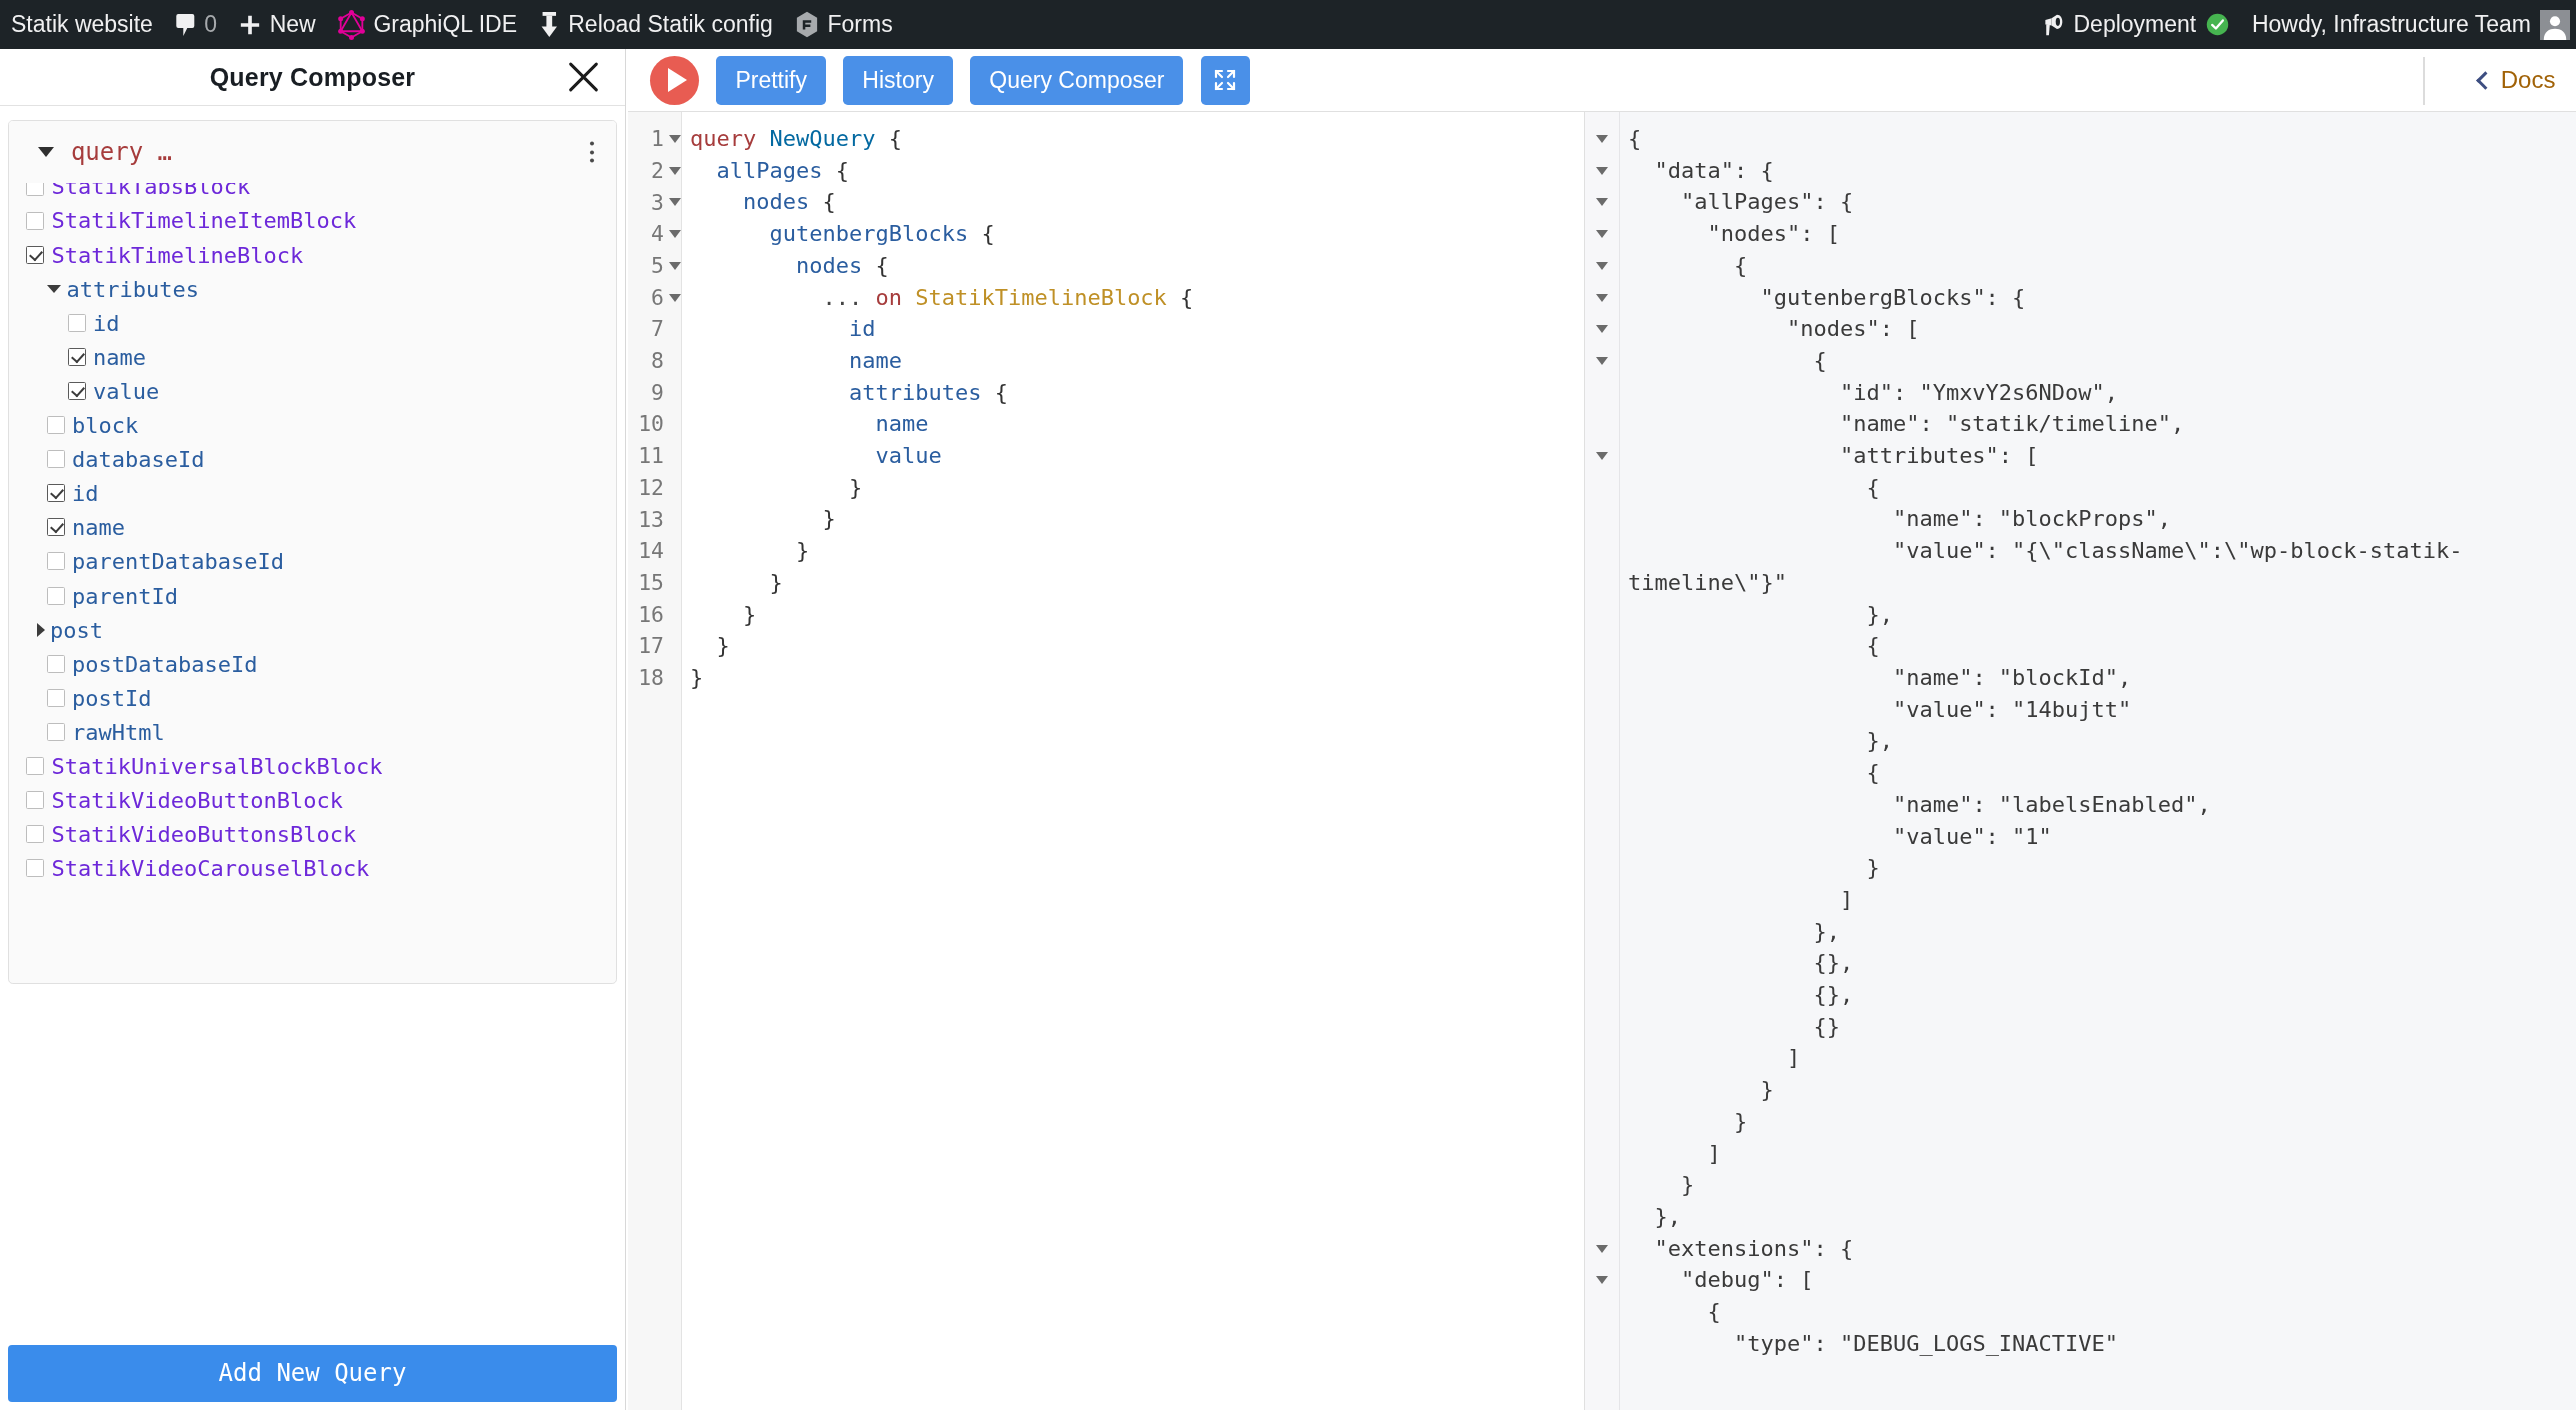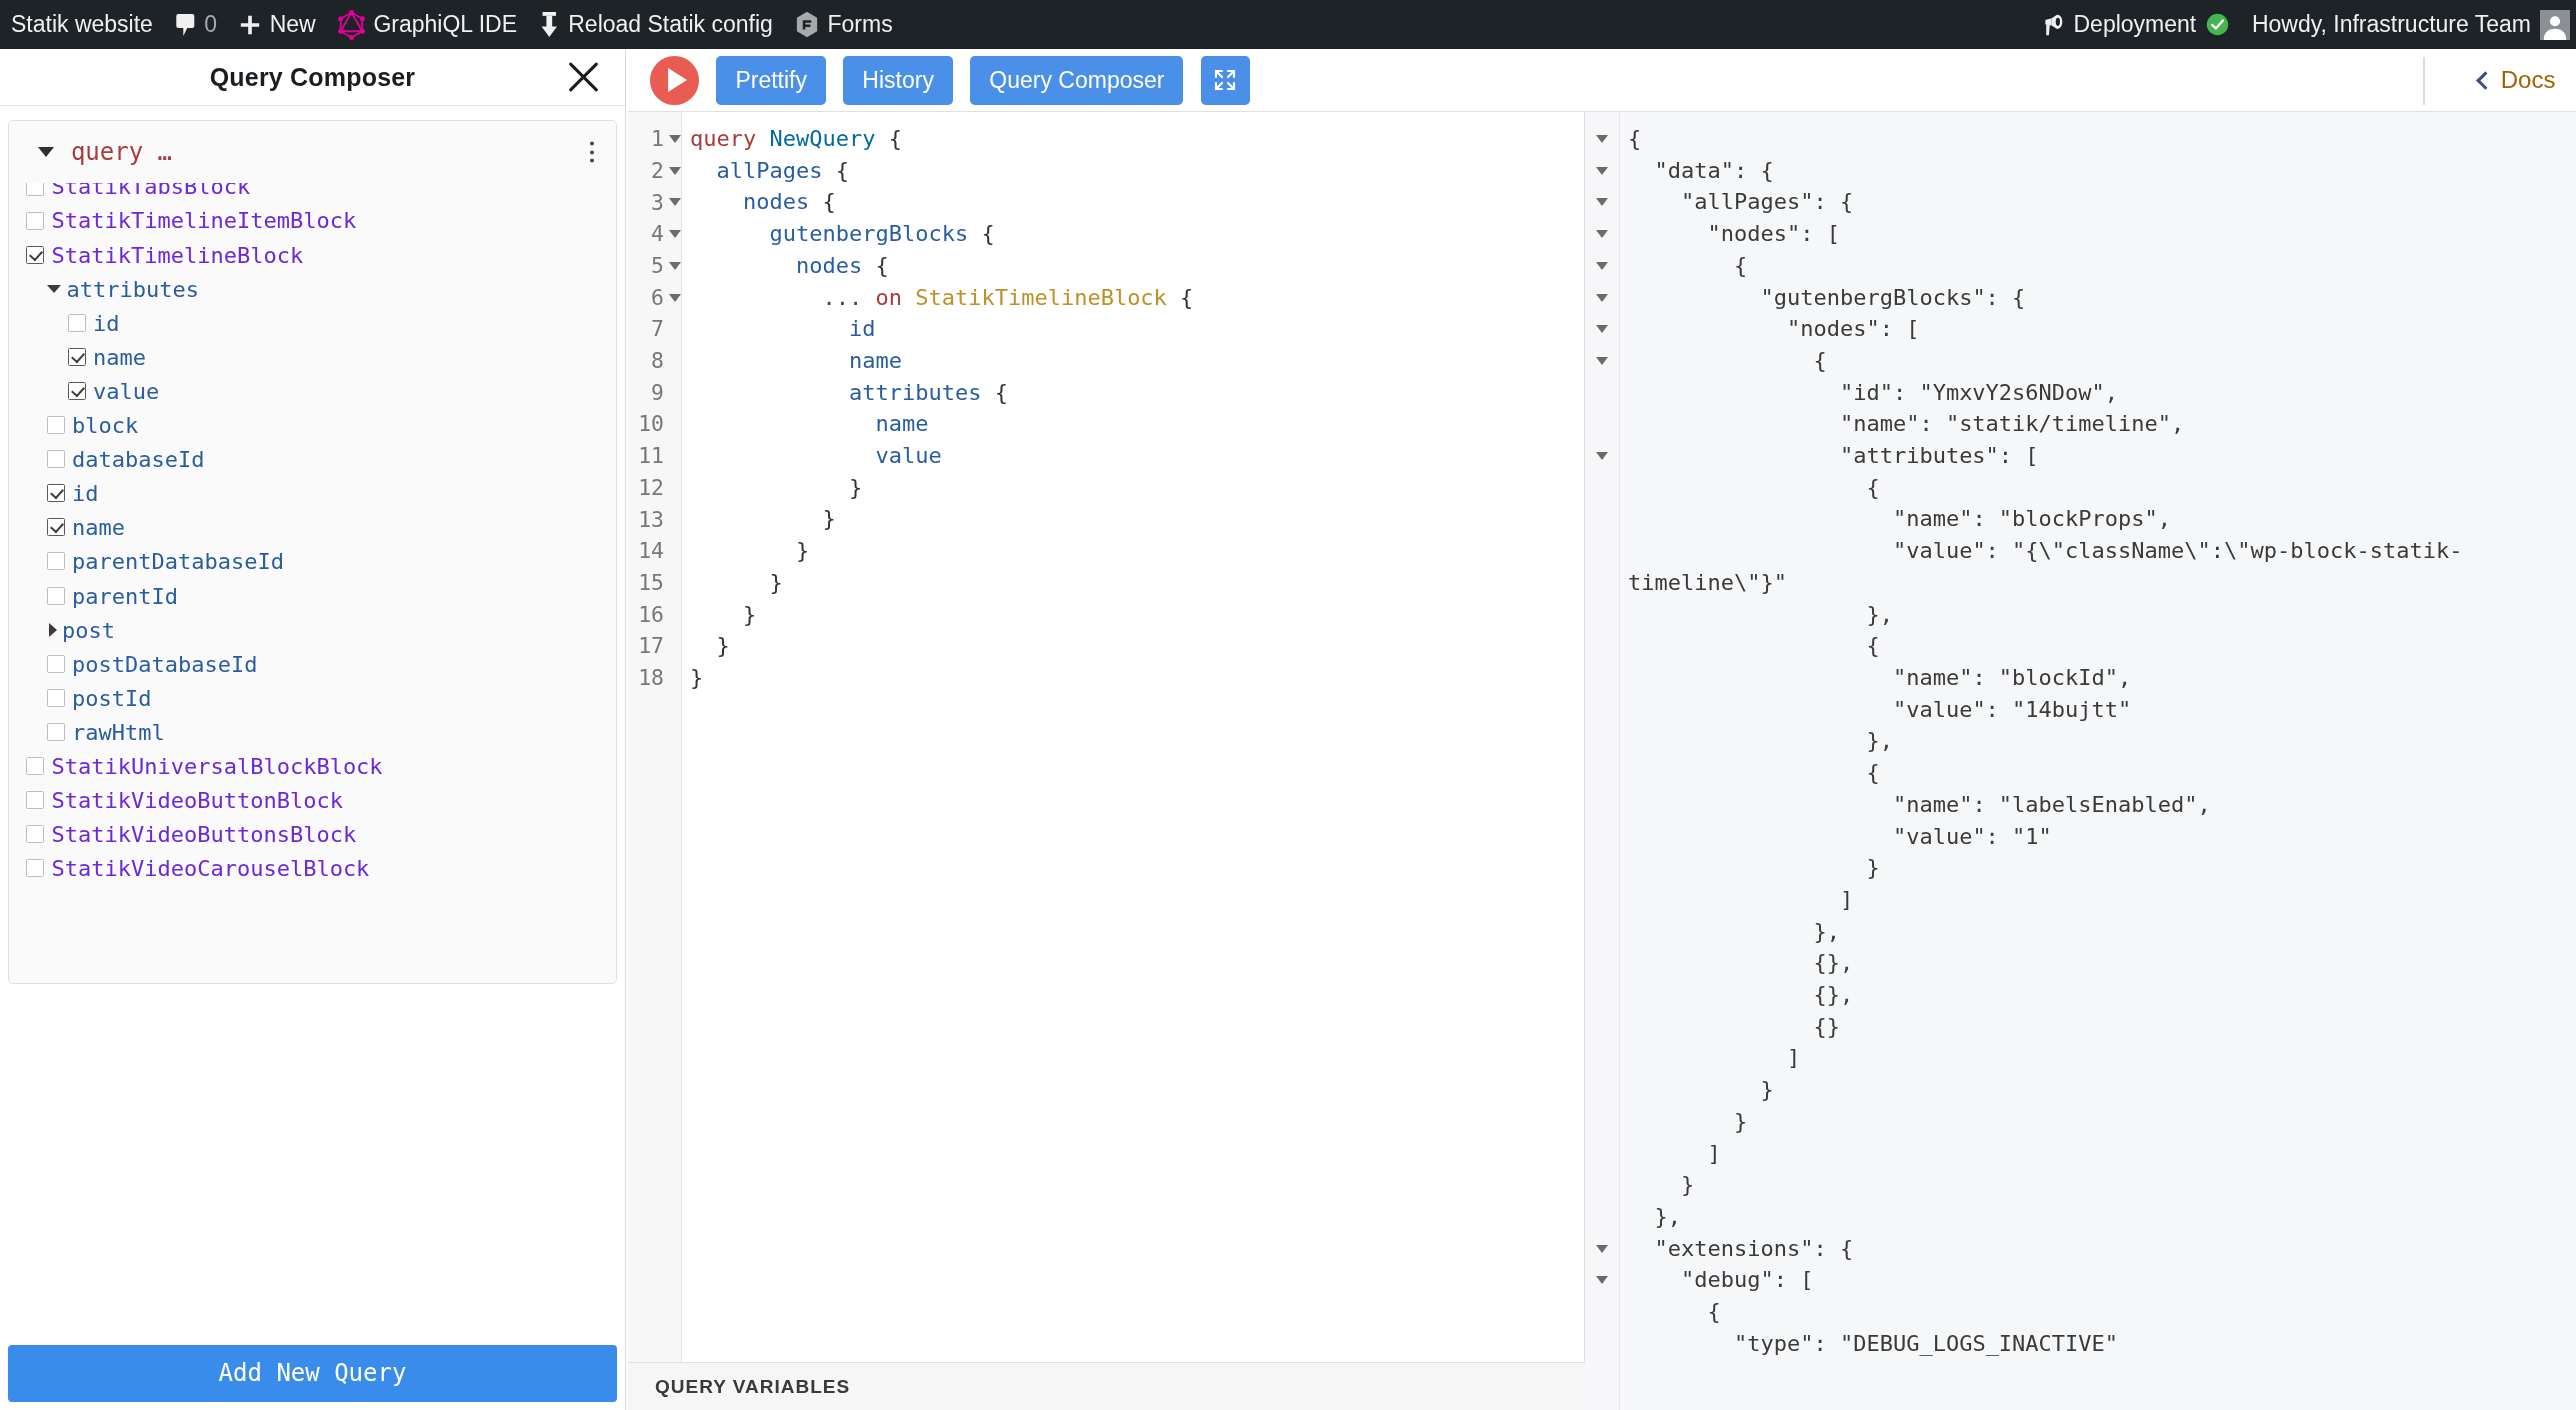--- a/index.html
+++ b/index.html
@@ -415,7 +415,7 @@
             <span class="cb"></span>
             <span class="lbl-field">parentId</span>
           </div>
-          <div class="trow" style="position: absolute; left: 38px; top: 430px;">
+          <div class="trow" style="position: absolute; left: 26px; top: 430px;">
             <span class="arr-r"></span>
             <span class="lbl-field">post</span>
           </div>

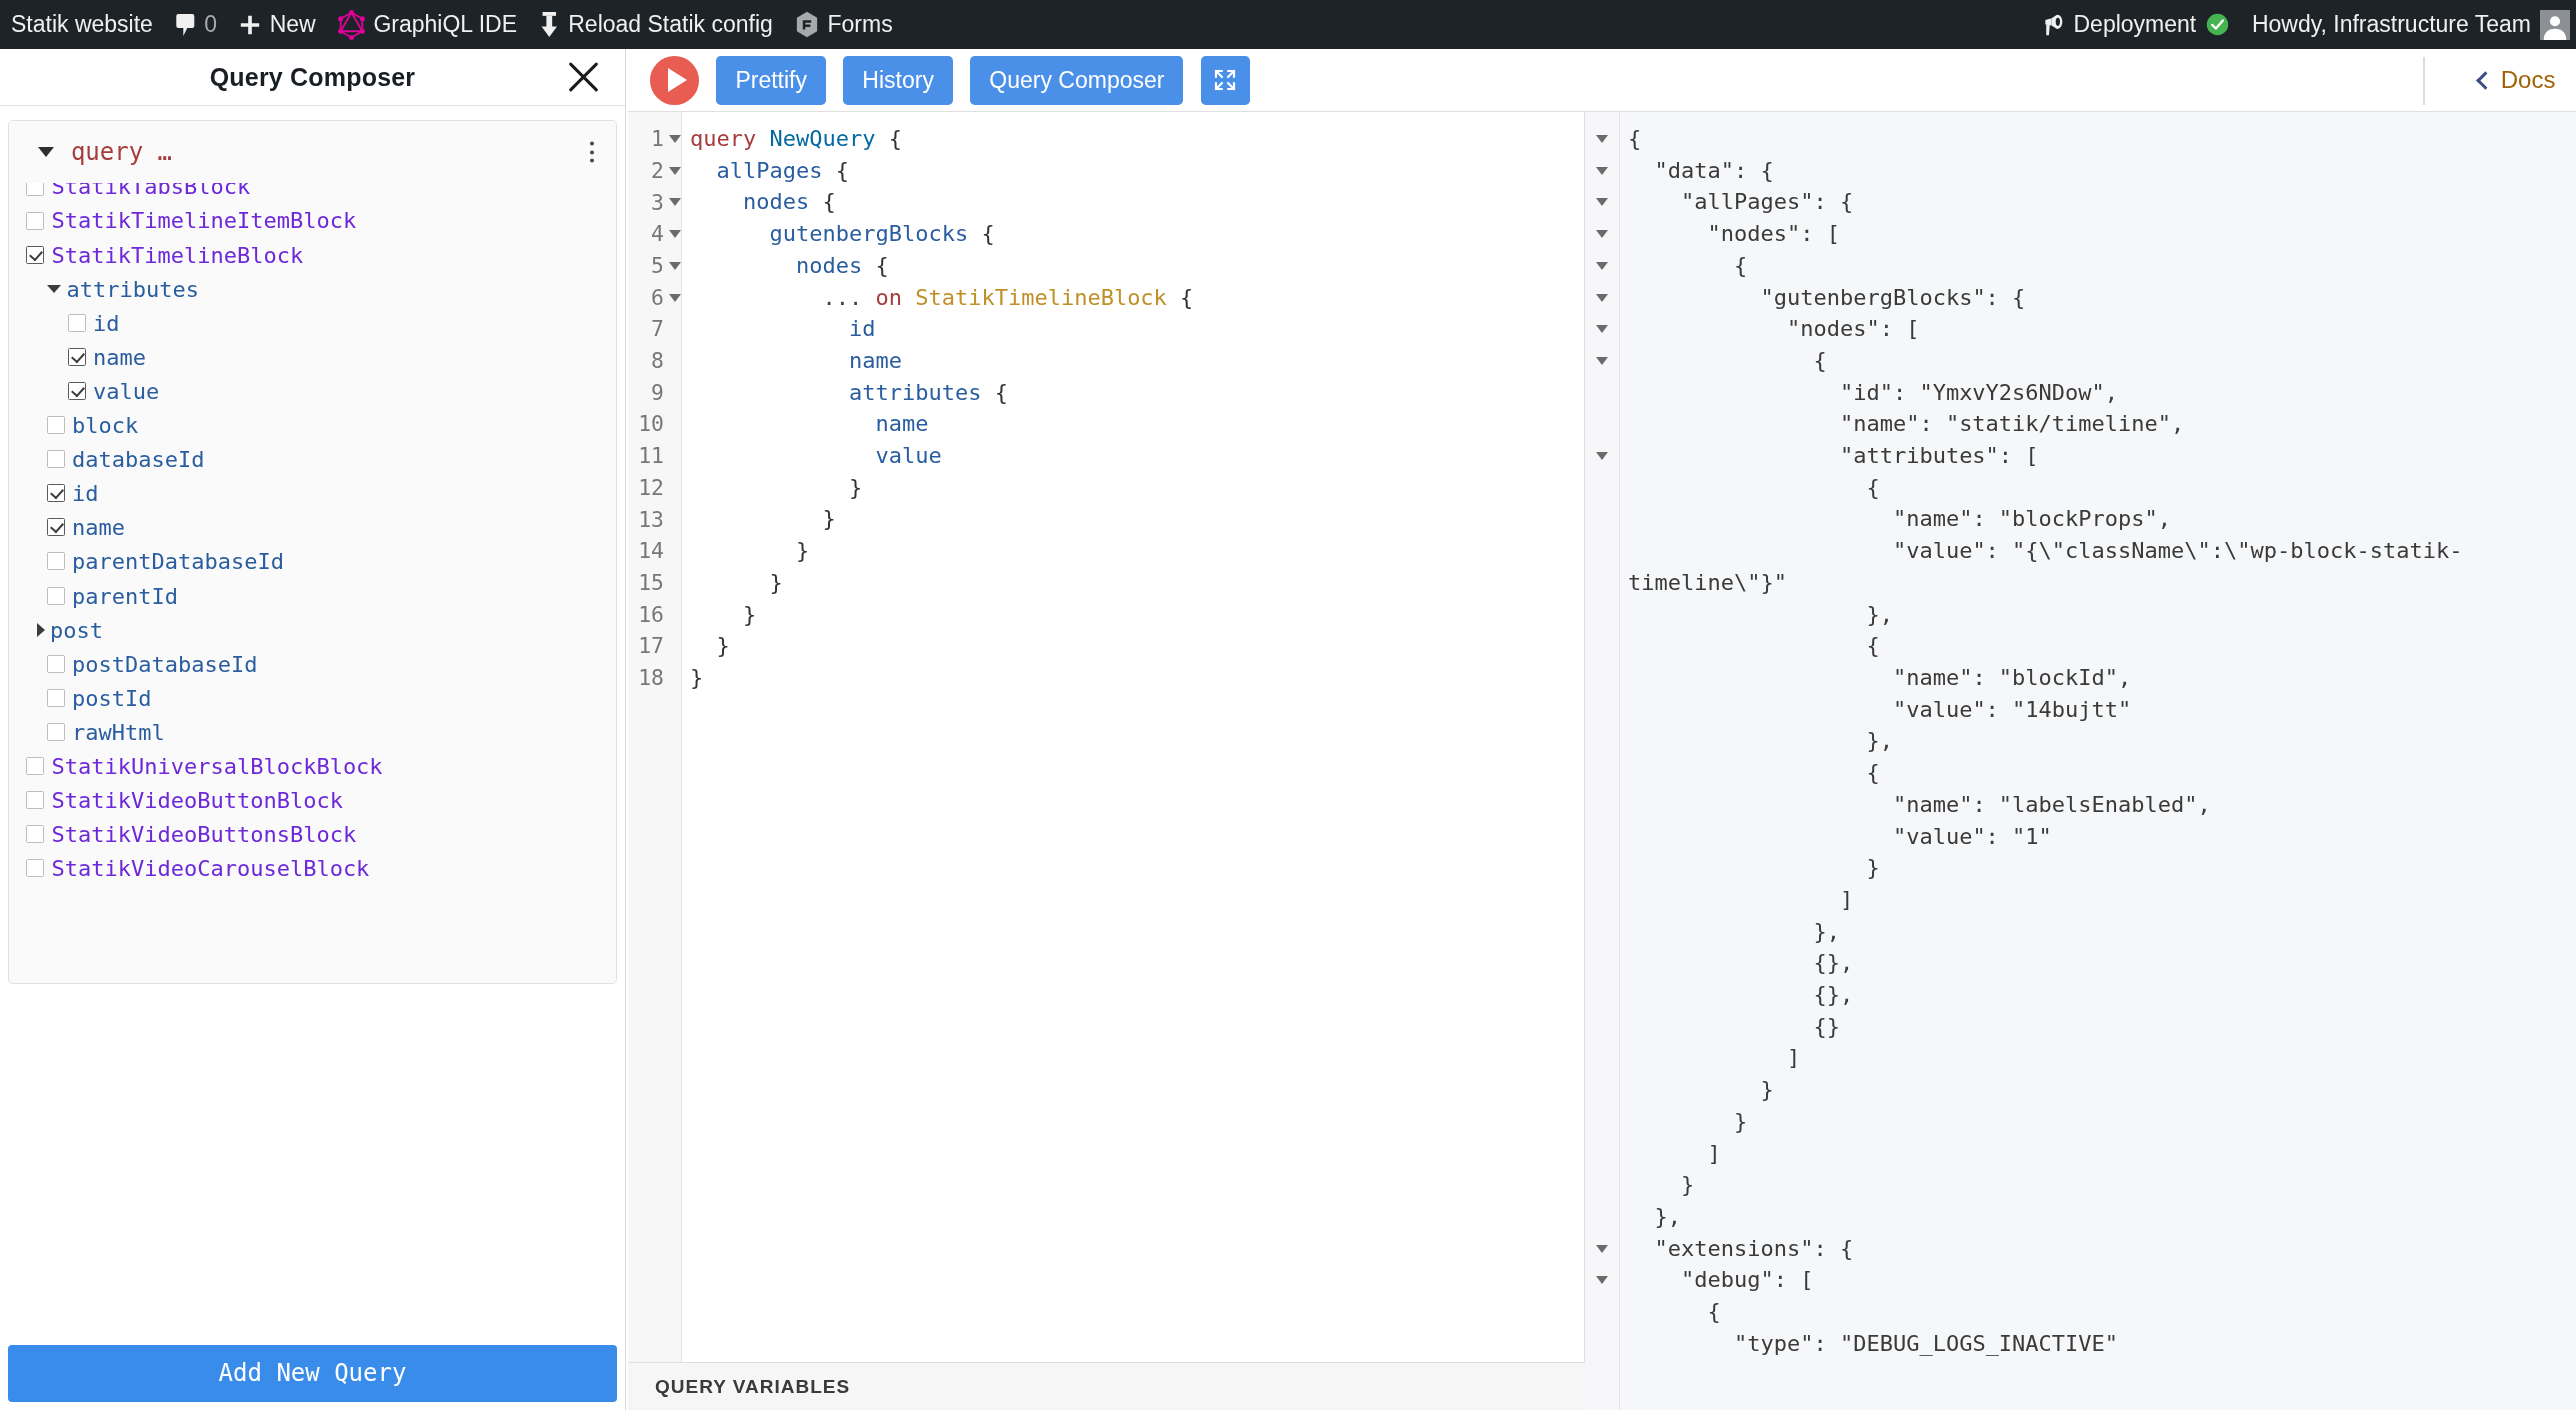--- a/index.html
+++ b/index.html
@@ -478,9 +478,6 @@
       <div id="editor-pane">
         <div class="gutter"></div>
         <div id="editor-code"><div style="position: absolute; top: 0px; left: 0px; white-space: pre;"><span class="tok-op">query</span> <span class="tok-kw">NewQuery</span> {</div><div style="position: absolute; top: 32px; left: 0px; white-space: pre;">  <span class="tok-field">allPages</span> {</div><div style="position: absolute; top: 63px; left: 0px; white-space: pre;">    <span class="tok-field">nodes</span> {</div><div style="position: absolute; top: 95px; left: 0px; white-space: pre;">      <span class="tok-field">gutenbergBlocks</span> {</div><div style="position: absolute; top: 127px; left: 0px; white-space: pre;">        <span class="tok-field">nodes</span> {</div><div style="position: absolute; top: 159px; left: 0px; white-space: pre;">          <span class="tok-punc">...</span> <span class="tok-op">on</span> <span class="tok-type">StatikTimelineBlock</span> {</div><div style="position: absolute; top: 190px; left: 0px; white-space: pre;">            <span class="tok-field">id</span></div><div style="position: absolute; top: 222px; left: 0px; white-space: pre;">            <span class="tok-field">name</span></div><div style="position: absolute; top: 254px; left: 0px; white-space: pre;">            <span class="tok-field">attributes</span> {</div><div style="position: absolute; top: 285px; left: 0px; white-space: pre;">              <span class="tok-field">name</span></div><div style="position: absolute; top: 317px; left: 0px; white-space: pre;">              <span class="tok-field">value</span></div><div style="position: absolute; top: 349px; left: 0px; white-space: pre;">            }</div><div style="position: absolute; top: 380px; left: 0px; white-space: pre;">          }</div><div style="position: absolute; top: 412px; left: 0px; white-space: pre;">        }</div><div style="position: absolute; top: 444px; left: 0px; white-space: pre;">      }</div><div style="position: absolute; top: 476px; left: 0px; white-space: pre;">    }</div><div style="position: absolute; top: 507px; left: 0px; white-space: pre;">  }</div><div style="position: absolute; top: 539px; left: 0px; white-space: pre;">}</div></div>
-        <div id="query-variables-bar">
-          <span id="query-variables-label">QUERY VARIABLES</span>
-        </div>
       <div class="ln" style="top: 11px;">1</div>
           <div class="fold" style="left: 41px; top: 23px;"></div>
           <div class="ln" style="top: 43px;">2</div>

